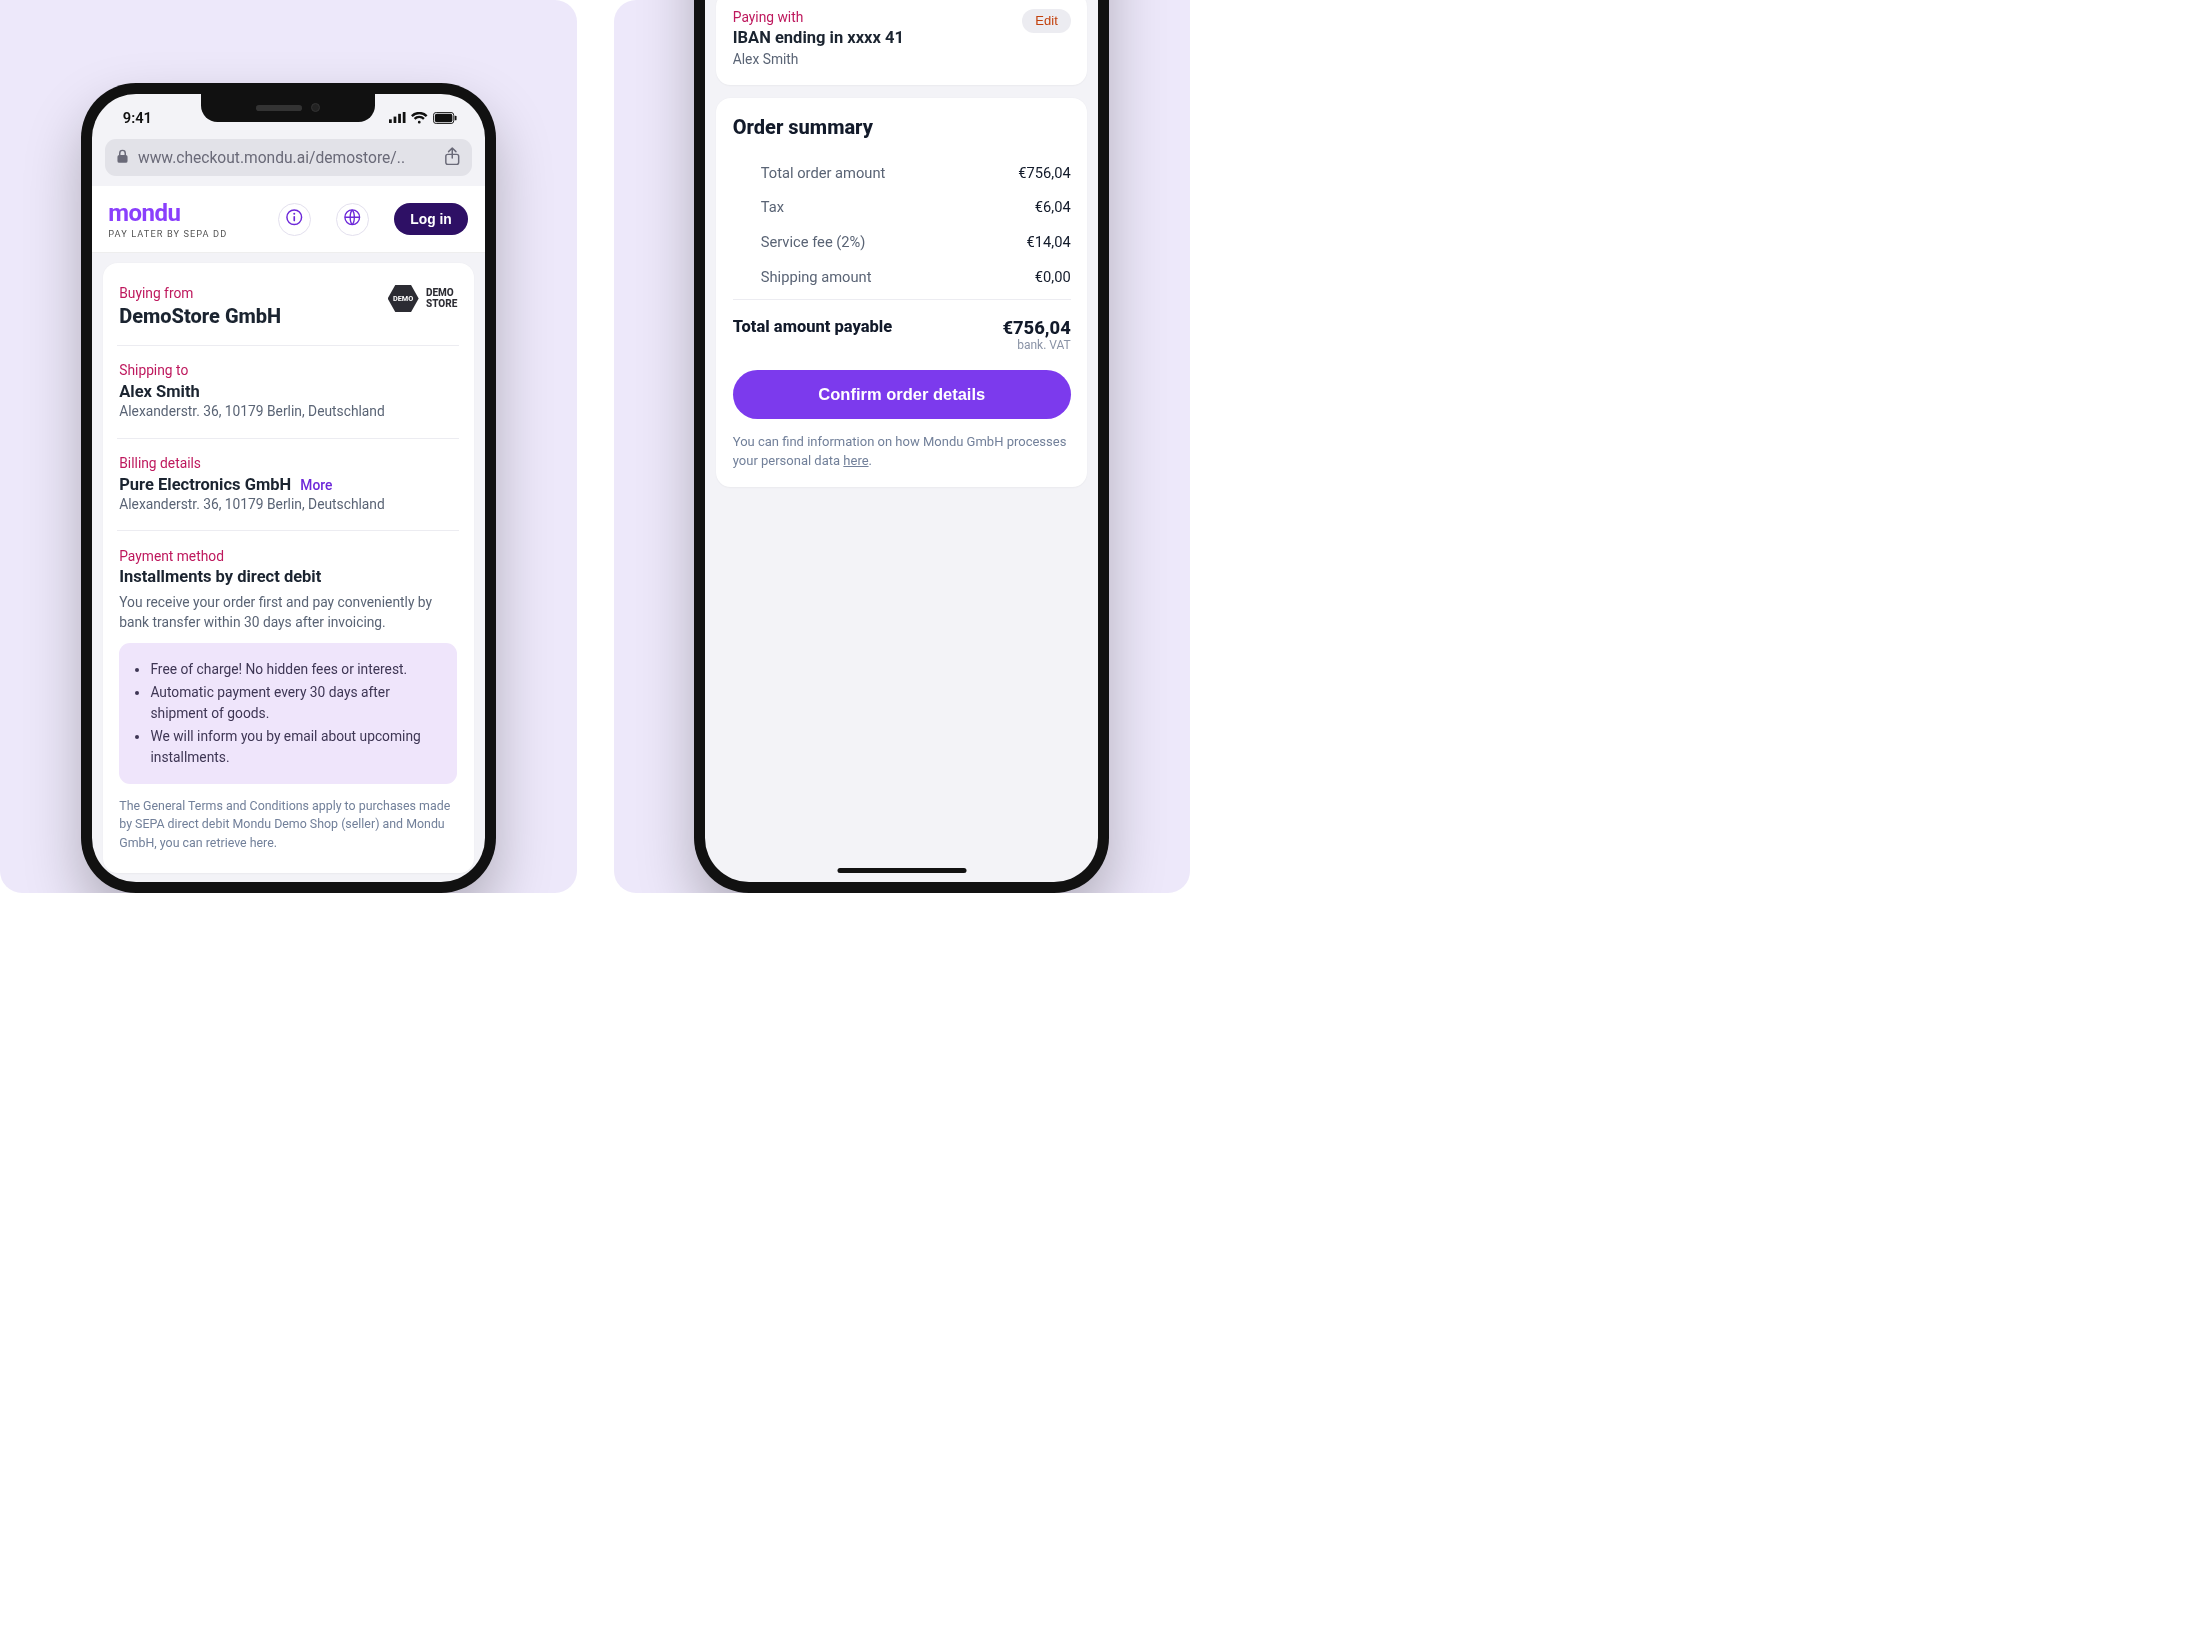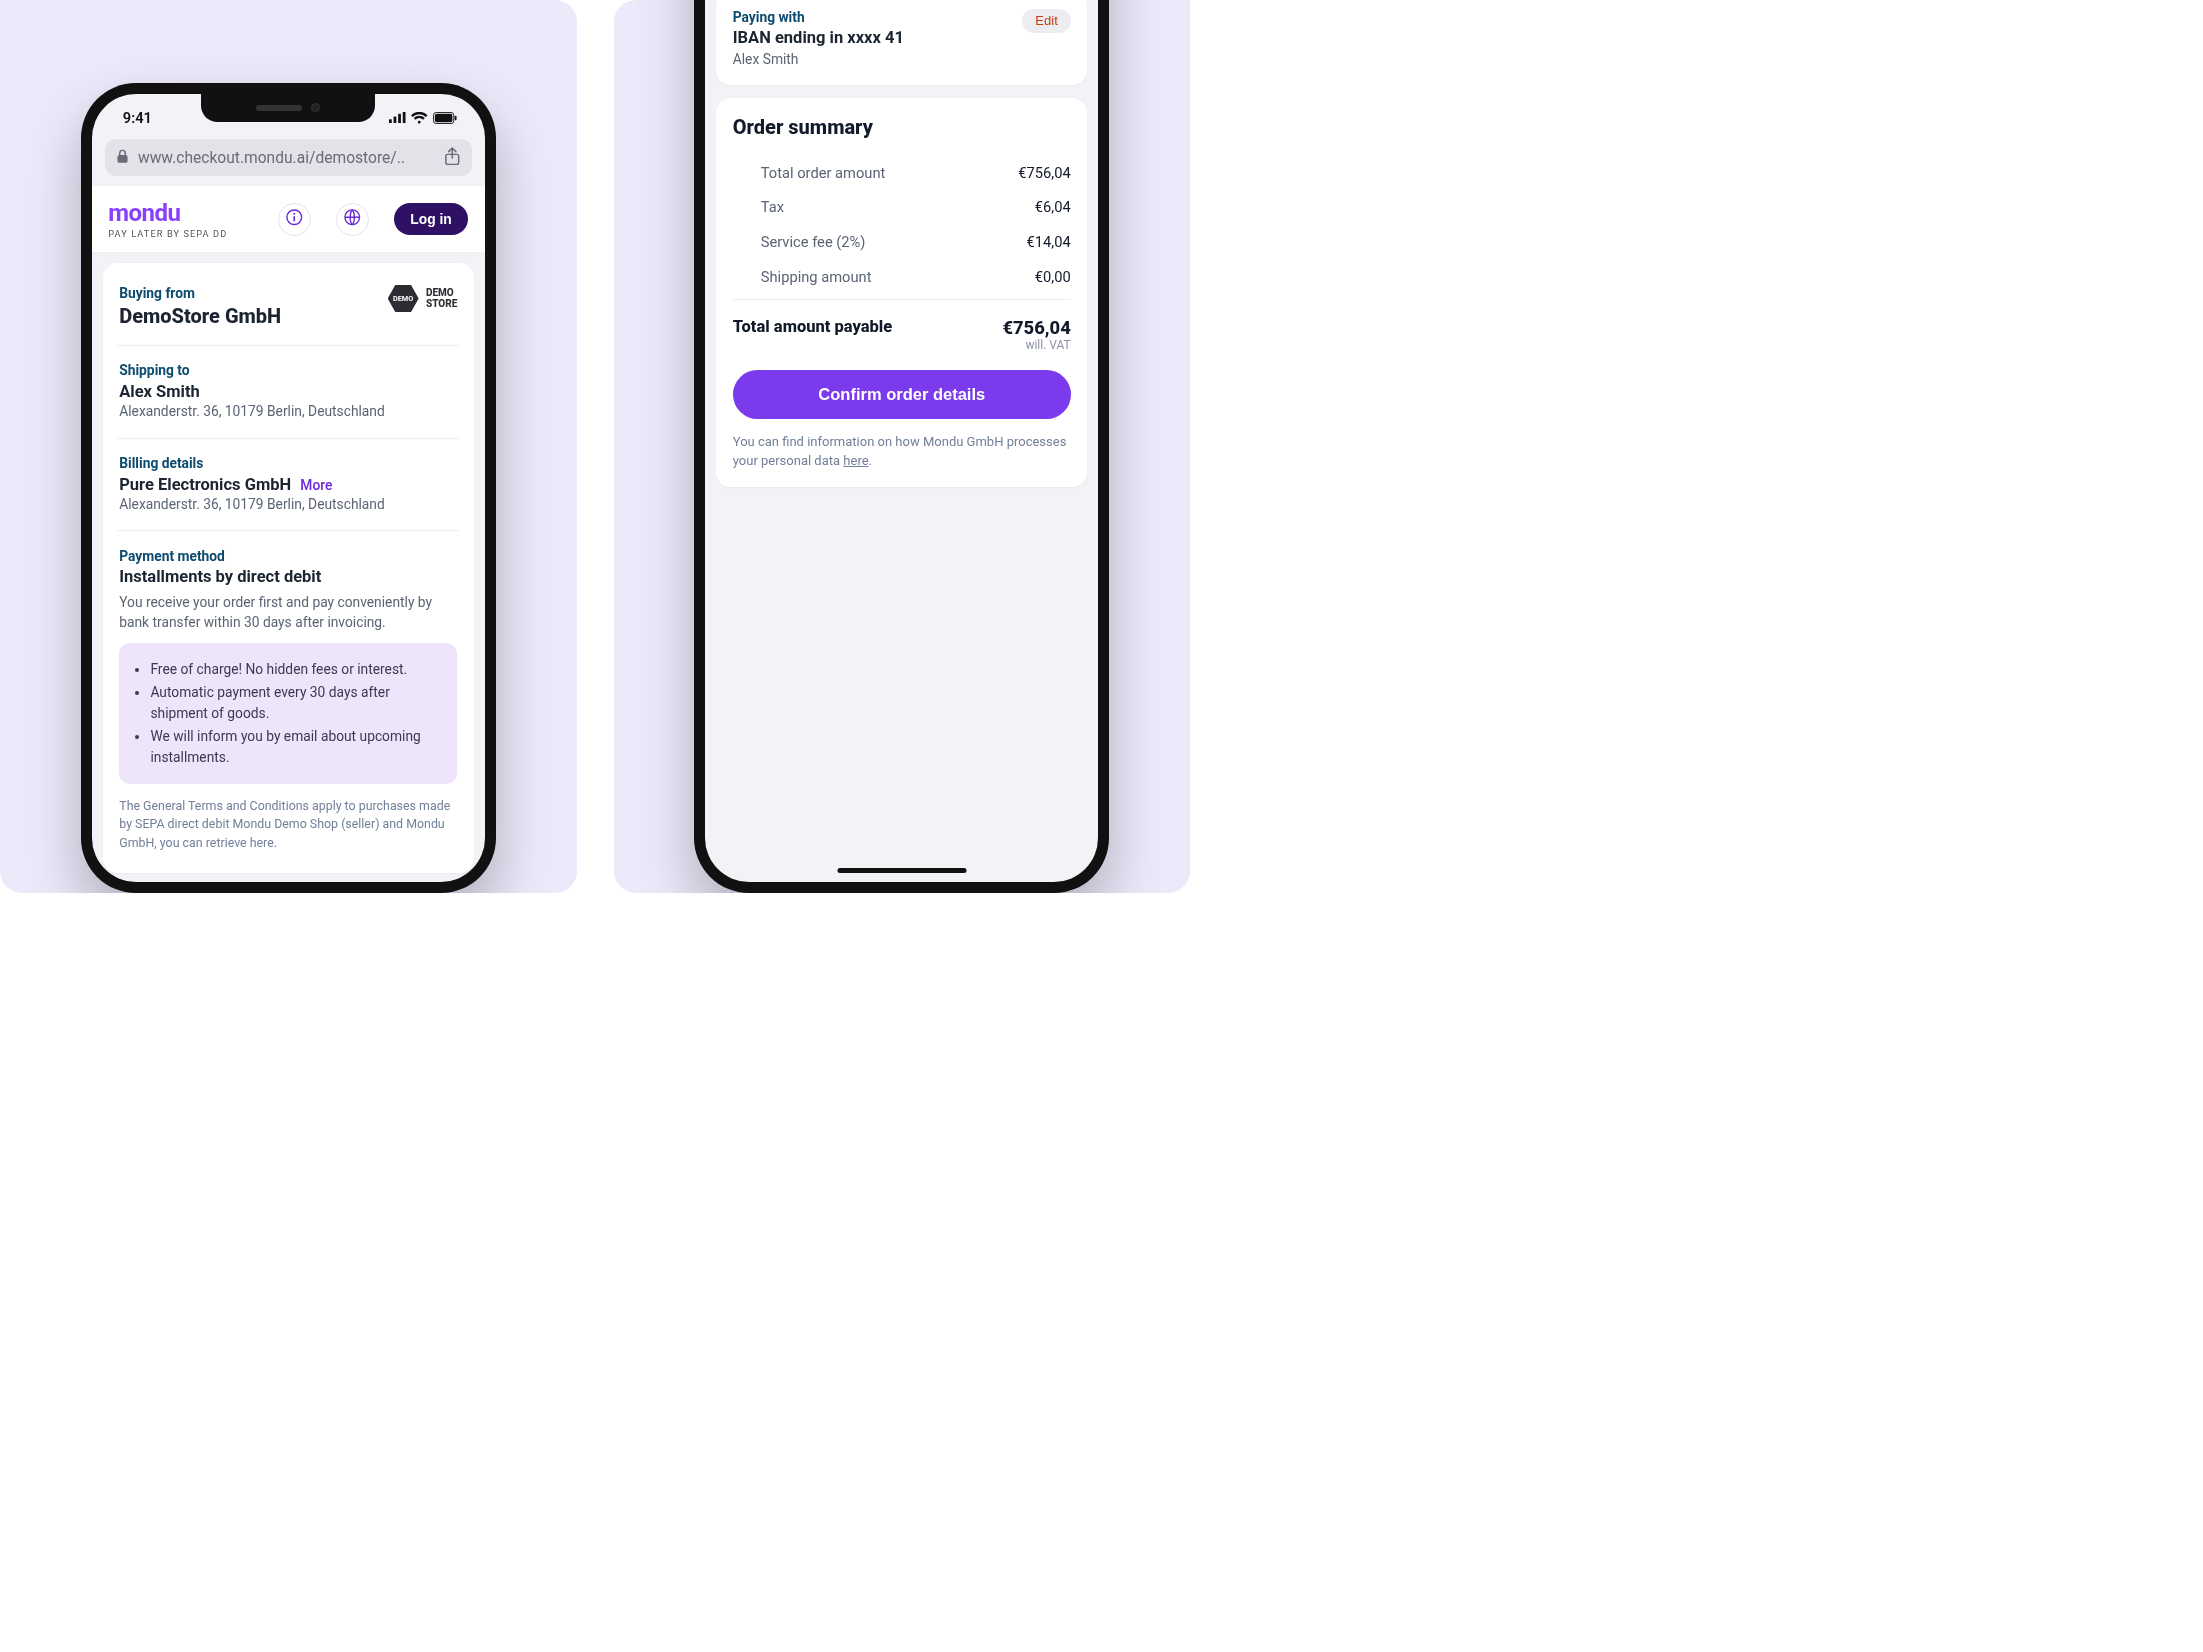--- a/index.html
+++ b/index.html
@@ -112,7 +112,7 @@
   }
   .section { padding: 5.5px 1.8px 16.5px 1.8px; }
   .section + .section { border-top:0.9px solid #ECECF1; padding-top:16.5px; }
-  .label { color:#0c4a6e; font-size:13.8px; margin-bottom:3.7px;font-weight:bold; }
+  .label { color:#be185d; font-size:13.8px; margin-bottom:3.7px; }
   .h1 { color:#1B2430; font-size:20px; font-weight:800; }
   .h2 { color:#1B2430; font-size:16.5px; font-weight:700; }
   .body { color:#5A6475; font-size:13.8px; line-height:1.45; }

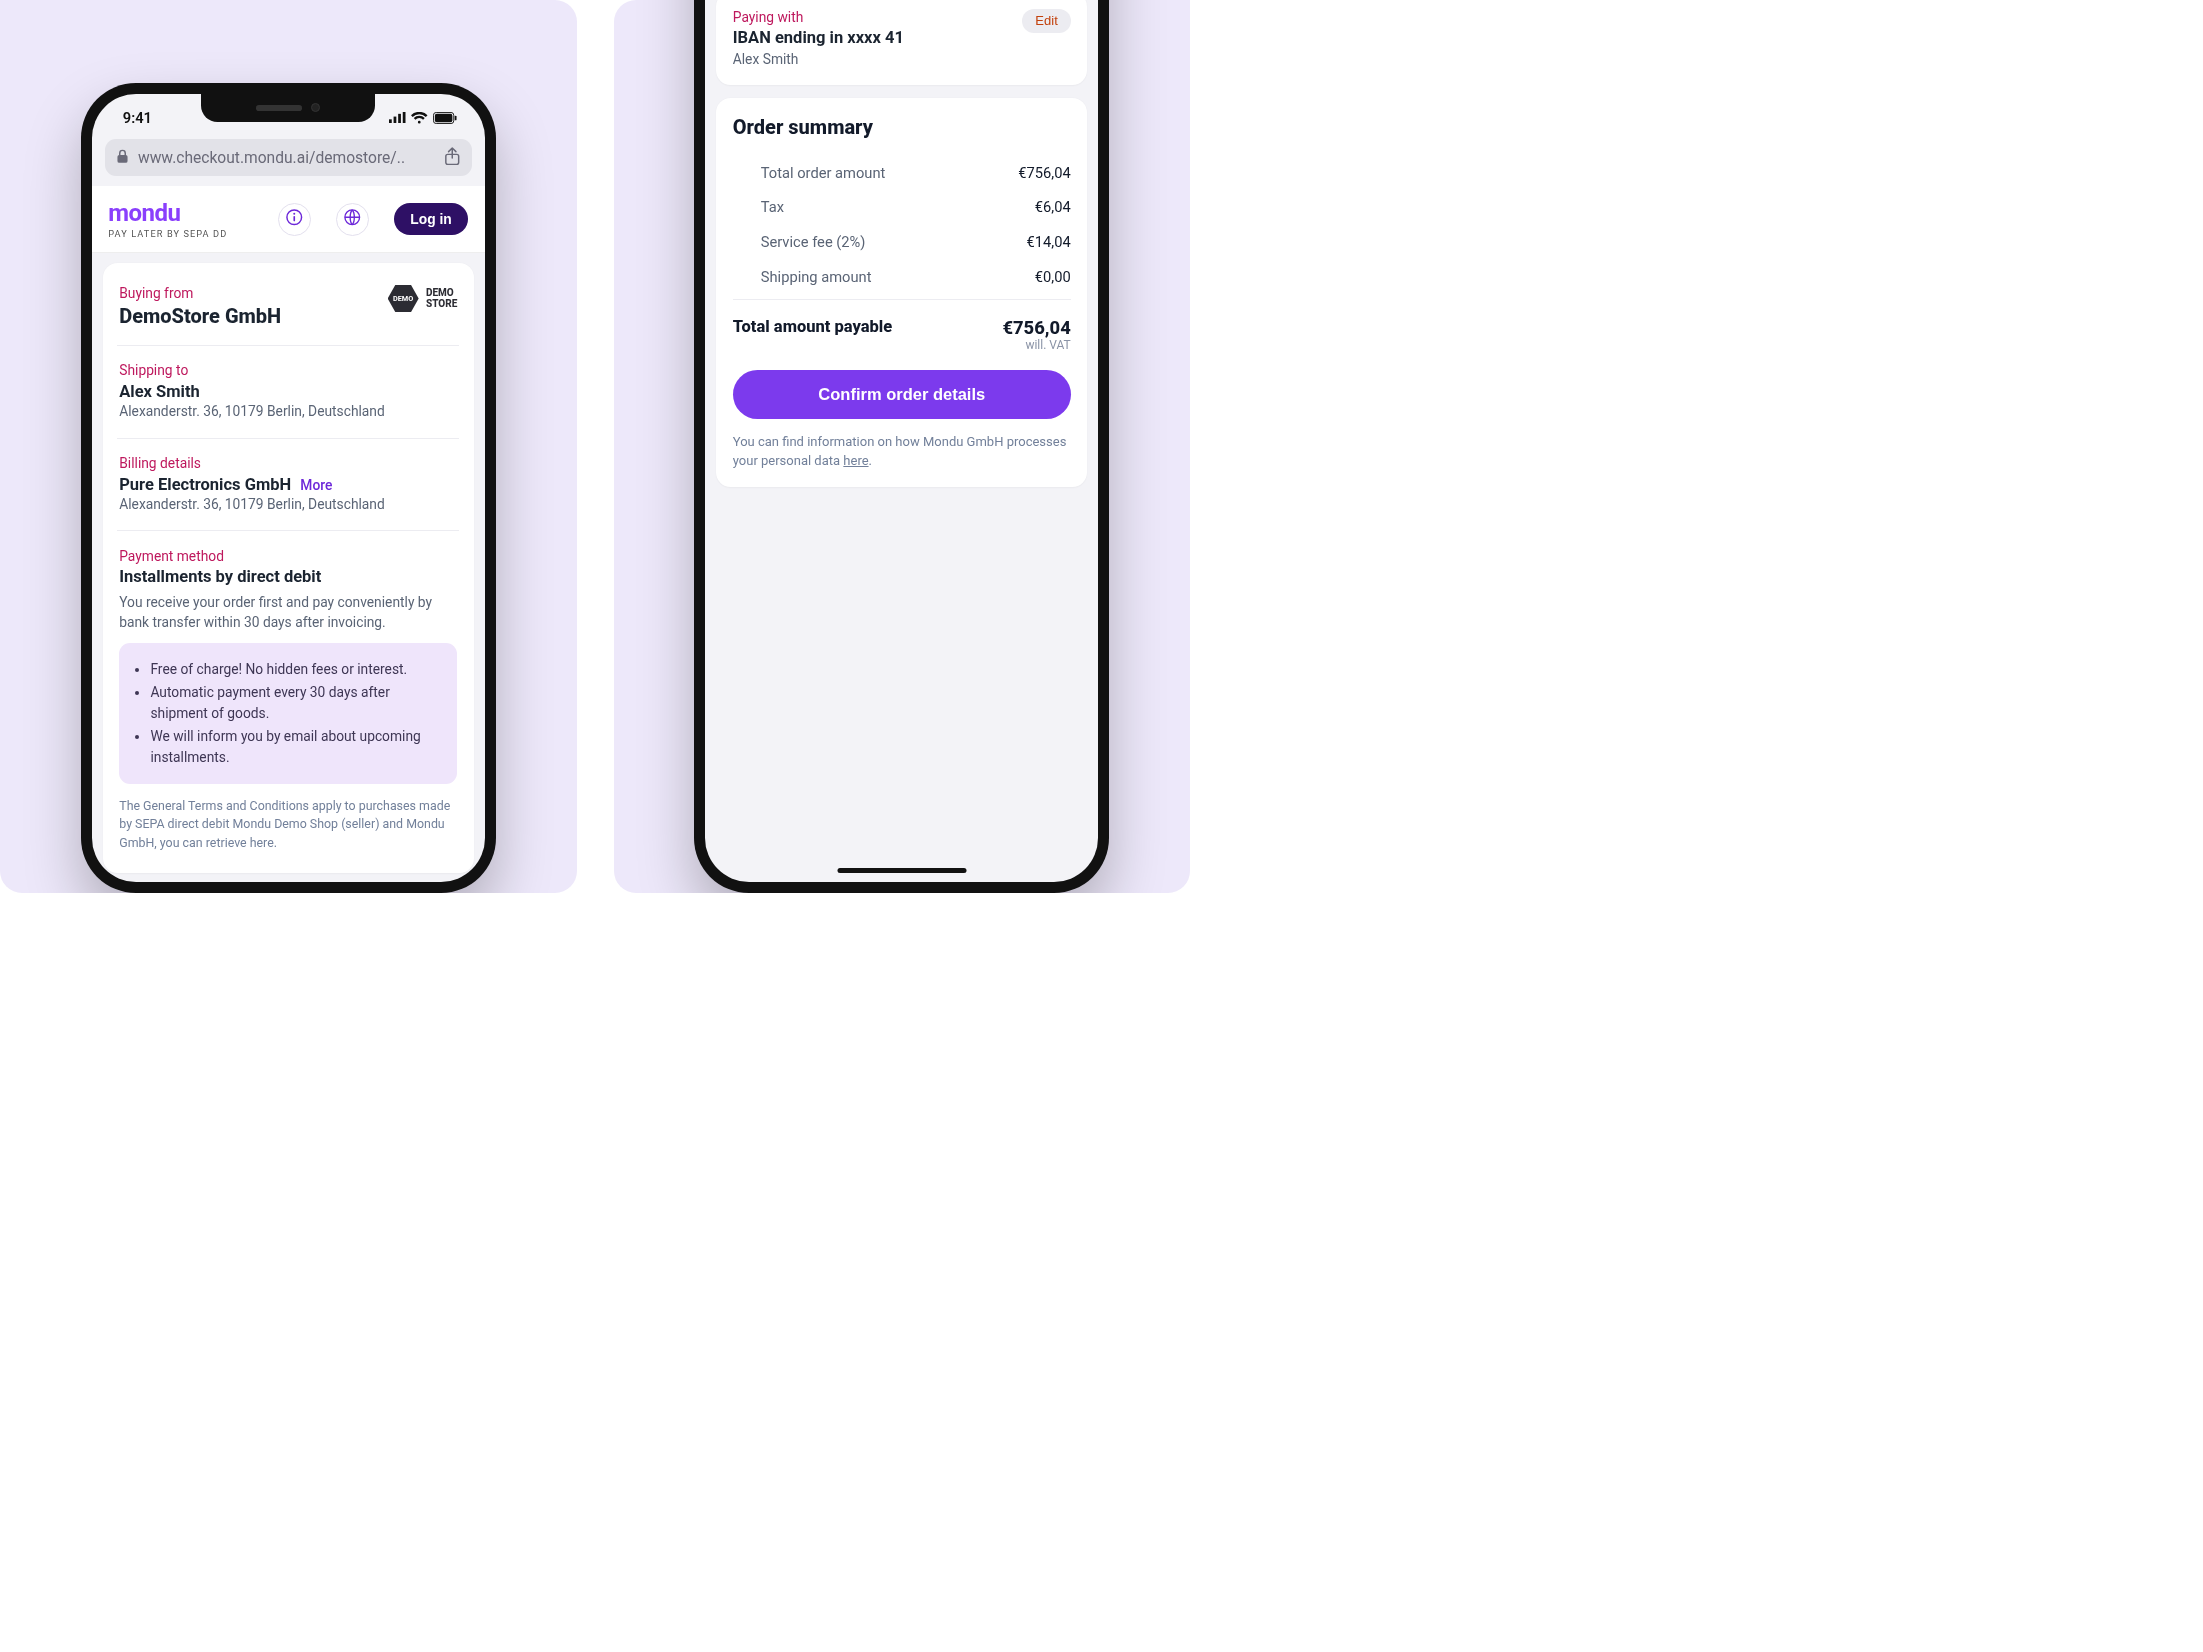--- a/index.html
+++ b/index.html
@@ -338,7 +338,7 @@
             <span class="k">Total amount payable</span>
             <span class="vwrap">
               <div class="v">€756,04</div>
-              <div class="sub">will. VAT</div>
+              <div class="sub">bank. VAT</div>
             </span>
           </div>
           <button class="confirm-btn">Confirm order details</button>

